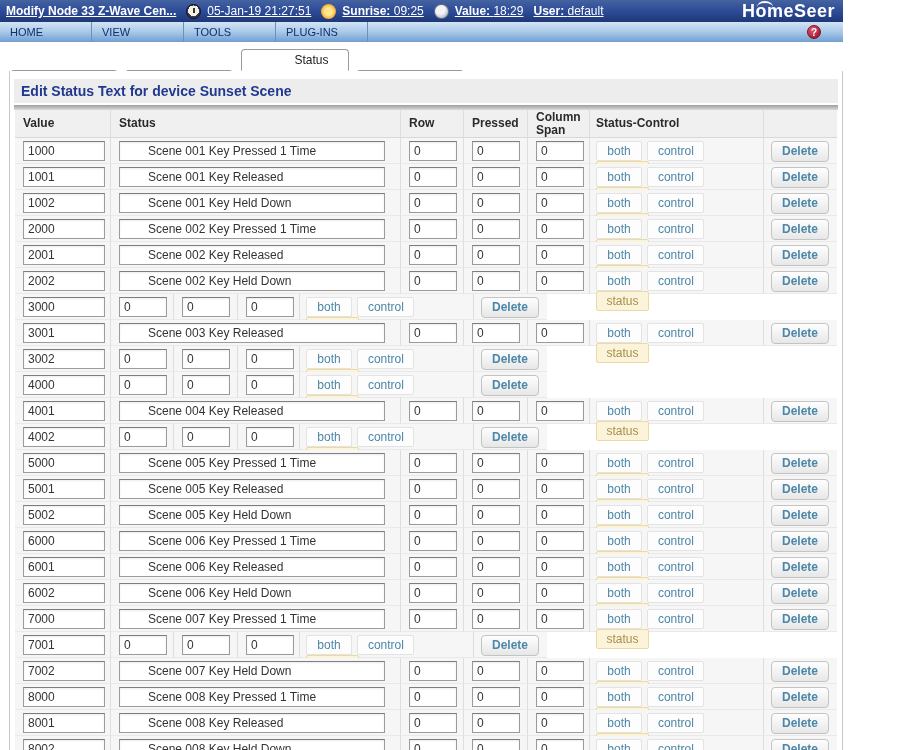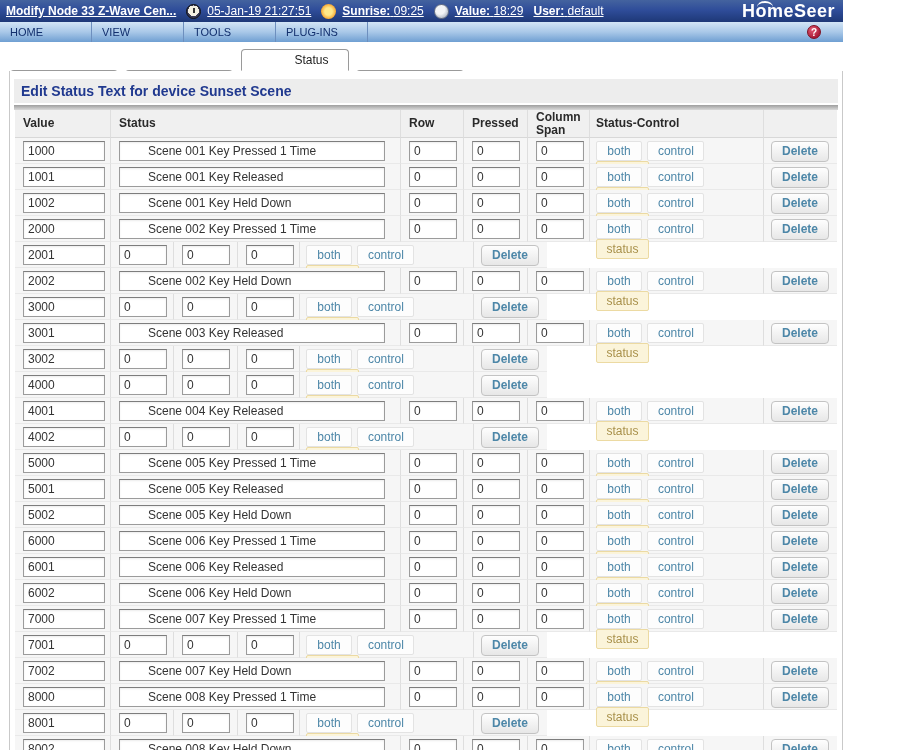--- a/index.html
+++ b/index.html
@@ -246,6 +246,9 @@
     <div class="cell c-value">
       <input class="tin tin-value" value="2001" style="">
     </div>
+    <div class="cell c-status">
+      <input class="tin tin-status" value="Scene 002 Key Released" style="">
+    </div>
     <div class="cell c-row">
       <input class="tin tin-small" value="0" style="">
     </div>

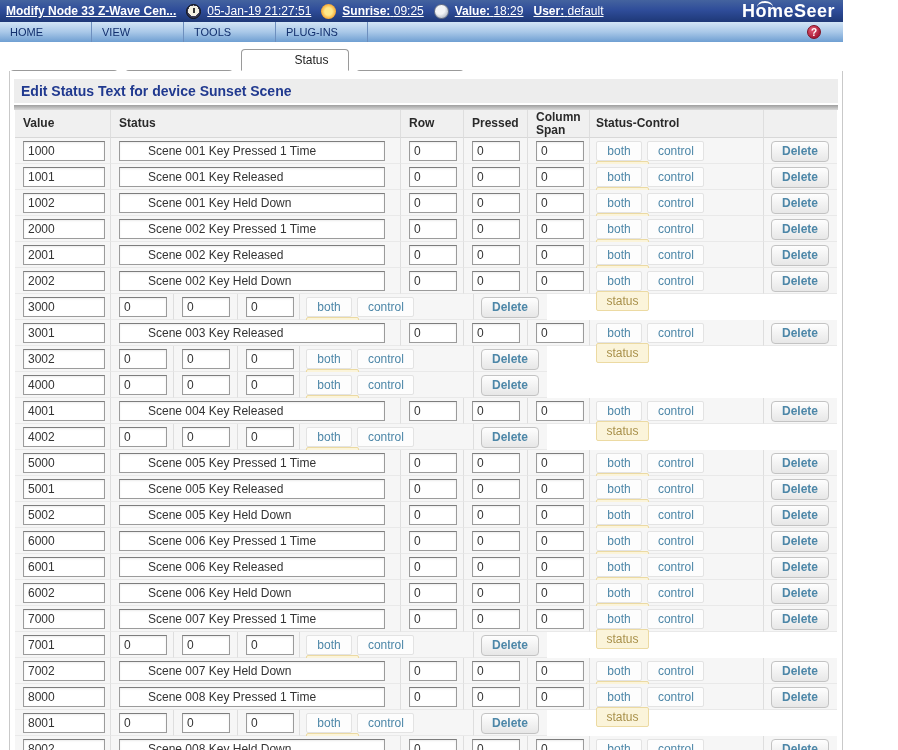--- a/index.html
+++ b/index.html
@@ -699,6 +699,9 @@
     <div class="cell c-value">
       <input class="tin tin-value" value="8001" style="">
     </div>
+    <div class="cell c-status">
+      <input class="tin tin-status" value="Scene 008 Key Released" style="">
+    </div>
     <div class="cell c-row">
       <input class="tin tin-small" value="0" style="">
     </div>

